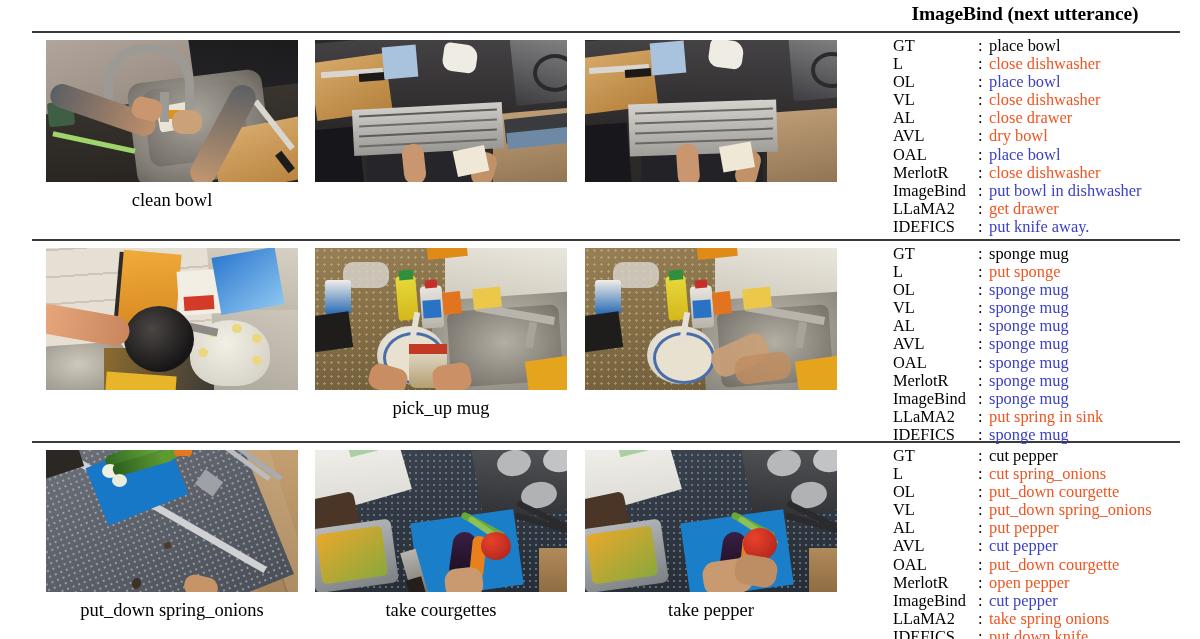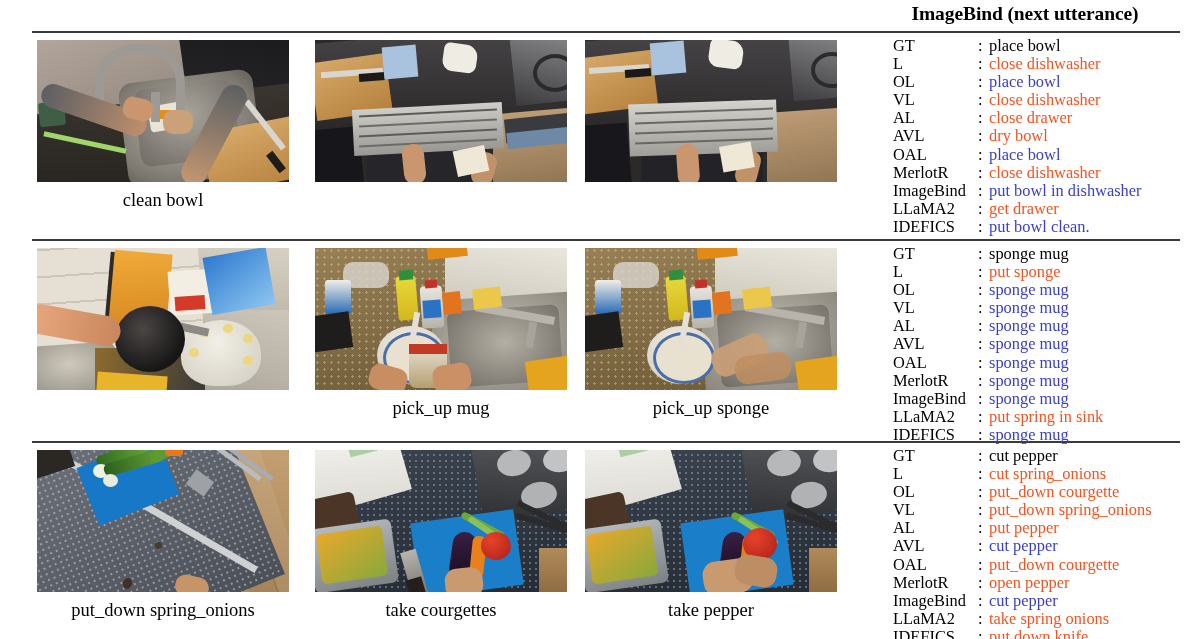--- a/index.html
+++ b/index.html
@@ -74,7 +74,7 @@
     top: 7px;
     width: 252px;
   }
-  .cell-0 { left: 37px; }
+  .cell-0 { left: 46px; }
   .cell-1 { left: 315px; }
   .cell-2 { left: 585px; }
 

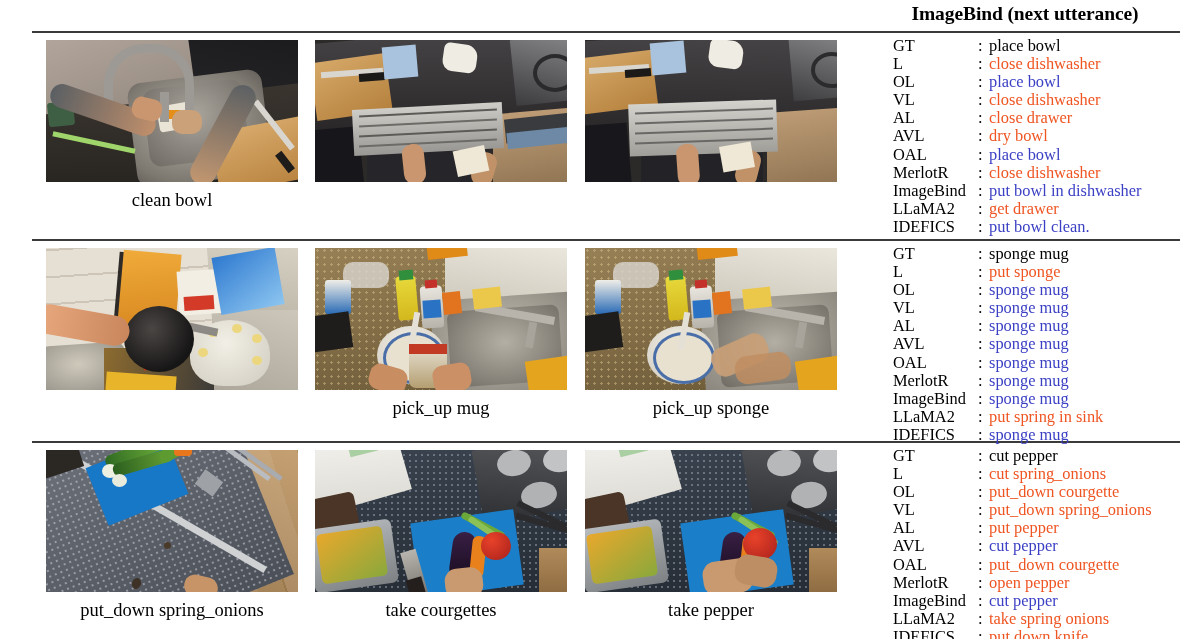--- a/index.html
+++ b/index.html
@@ -453,7 +453,7 @@
       <div class="pred-line">
           <span class="pred-model">IDEFICS</span>
           <span class="pred-colon">:</span>
-          <span class="pred-text c-blue">put bowl clean.</span>
+          <span class="pred-text c-blue">put knife away.</span>
         </div>
     </div>
   </div>

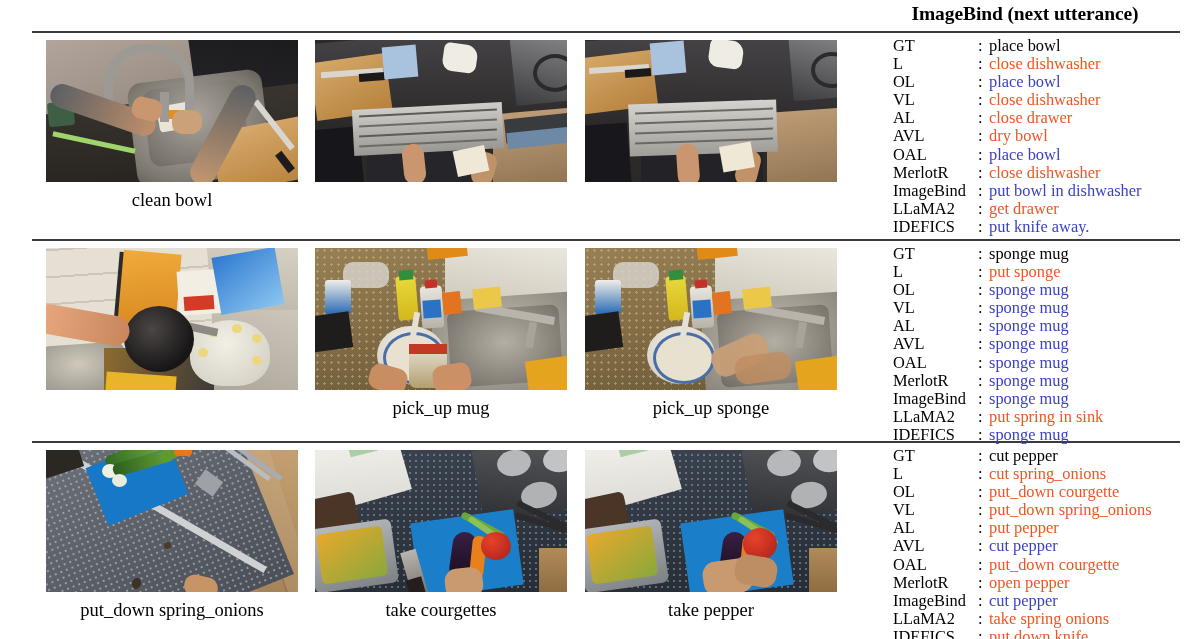--- a/index.html
+++ b/index.html
@@ -545,7 +545,6 @@
         <div class="layer s6-hL"></div>
           <div class="layer s6-hR"></div>
       </div>
-      <div class="caption">pick_up sponge</div>
     </div>
 
     <div class="pred">

